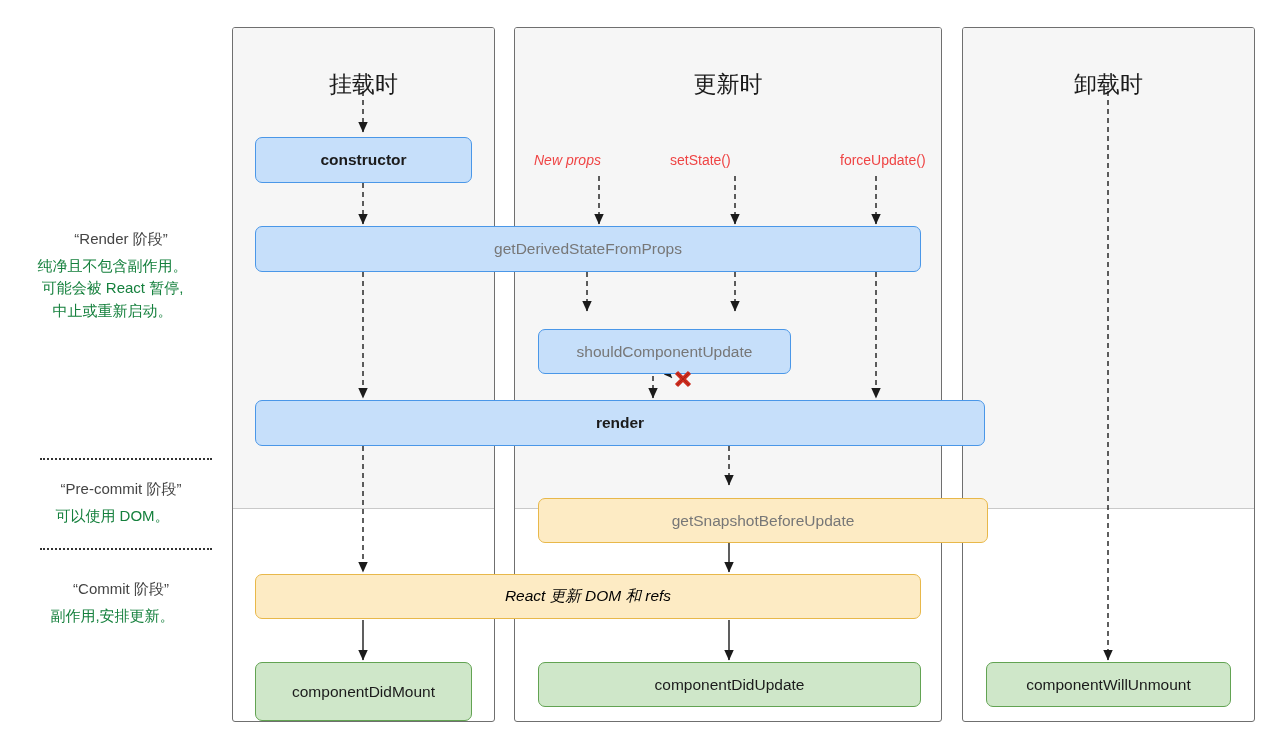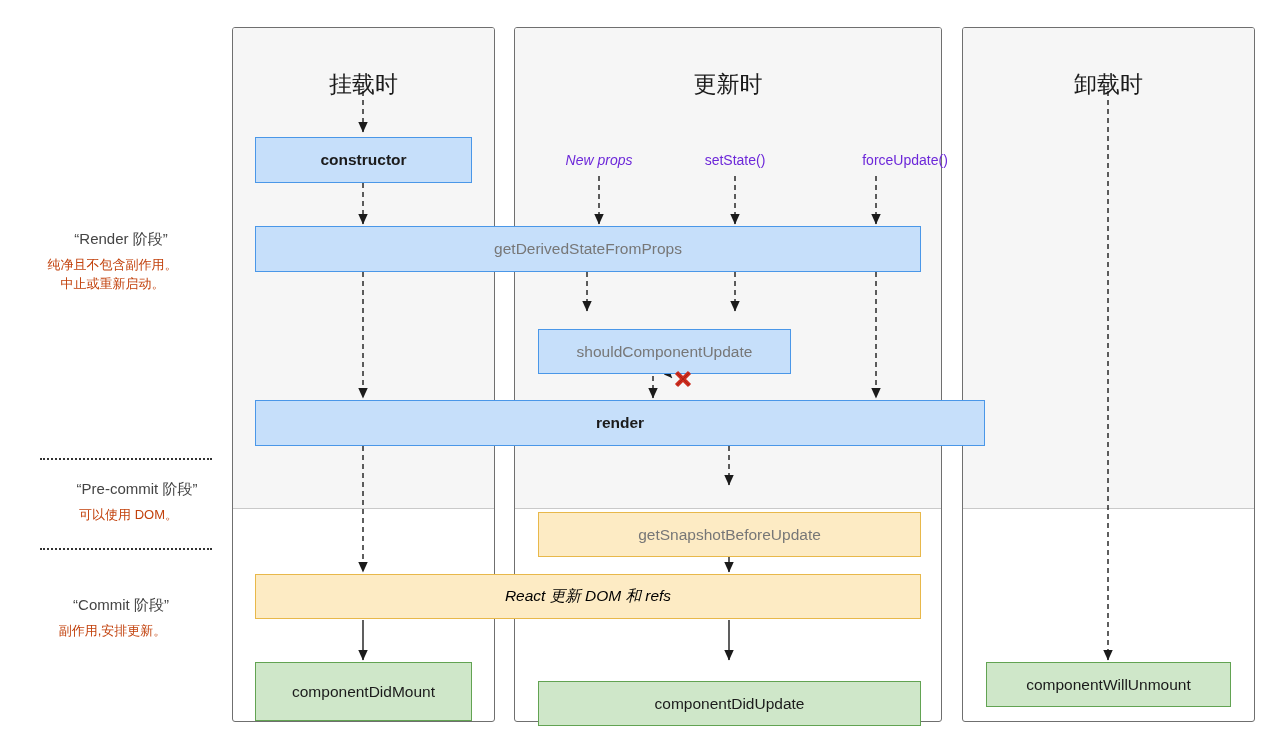--- a/index.html
+++ b/index.html
@@ -78,7 +78,7 @@
   .node {
     position: absolute;
     box-sizing: border-box;
-    border-radius: 0;
+    border-radius: 7px;
     display: flex;
     align-items: center;
     justify-content: center;

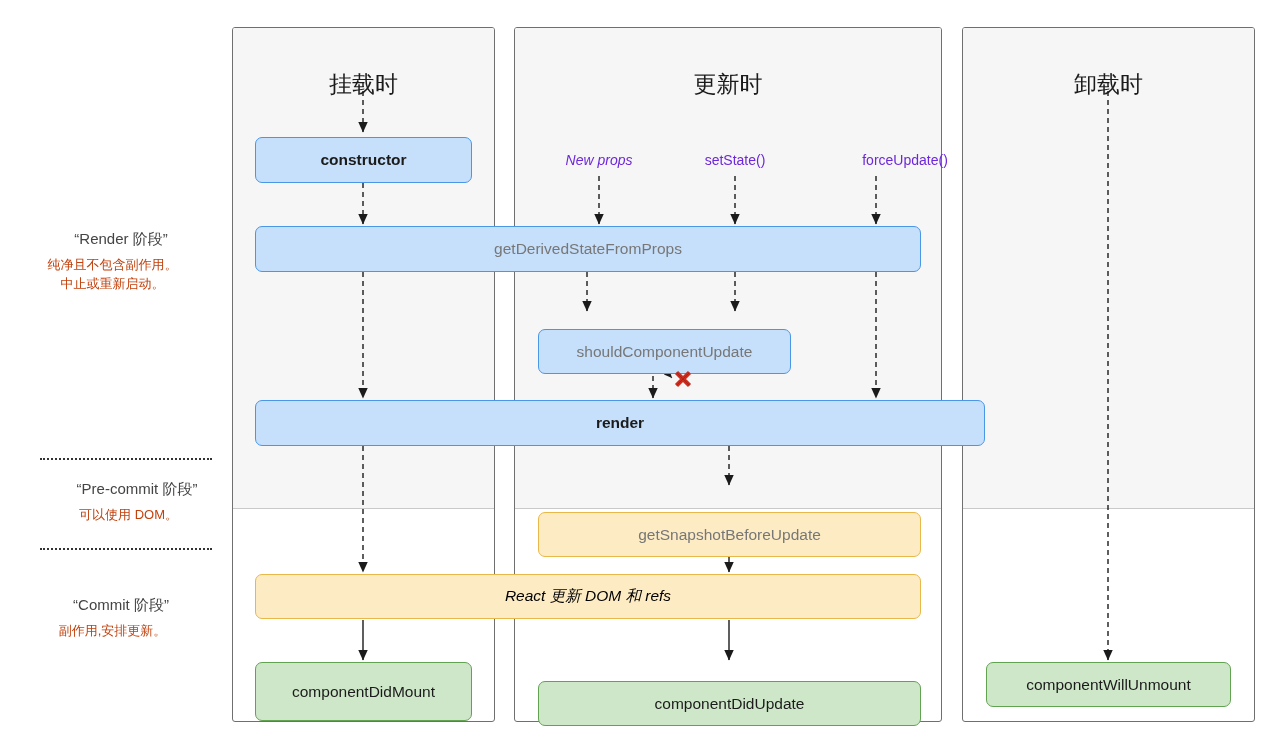--- a/index.html
+++ b/index.html
@@ -127,8 +127,8 @@
   .trigger {
     position: absolute;
     font-size: 14px;
-    color: #6d28d9;
-    text-align: center;
+    color: #ef4444;
+    text-align: left;
     white-space: nowrap;
     z-index: 4;
   }

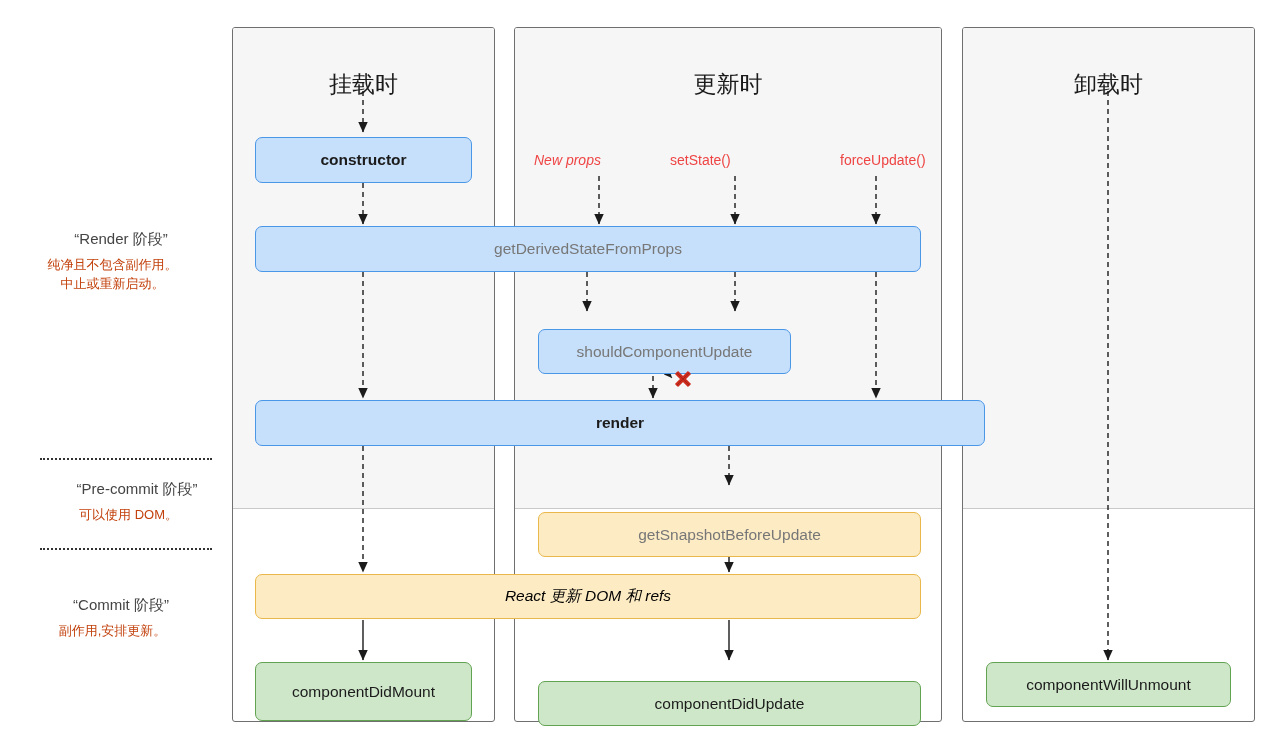--- a/index.html
+++ b/index.html
@@ -37,8 +37,8 @@
     padding-left: 17px;
   }
   .phase-desc {
-    font-size: 13px;
-    color: #c2410c;
+    font-size: 15px;
+    color: #15803d;
   }
   .dotted-rule {
     position: absolute;

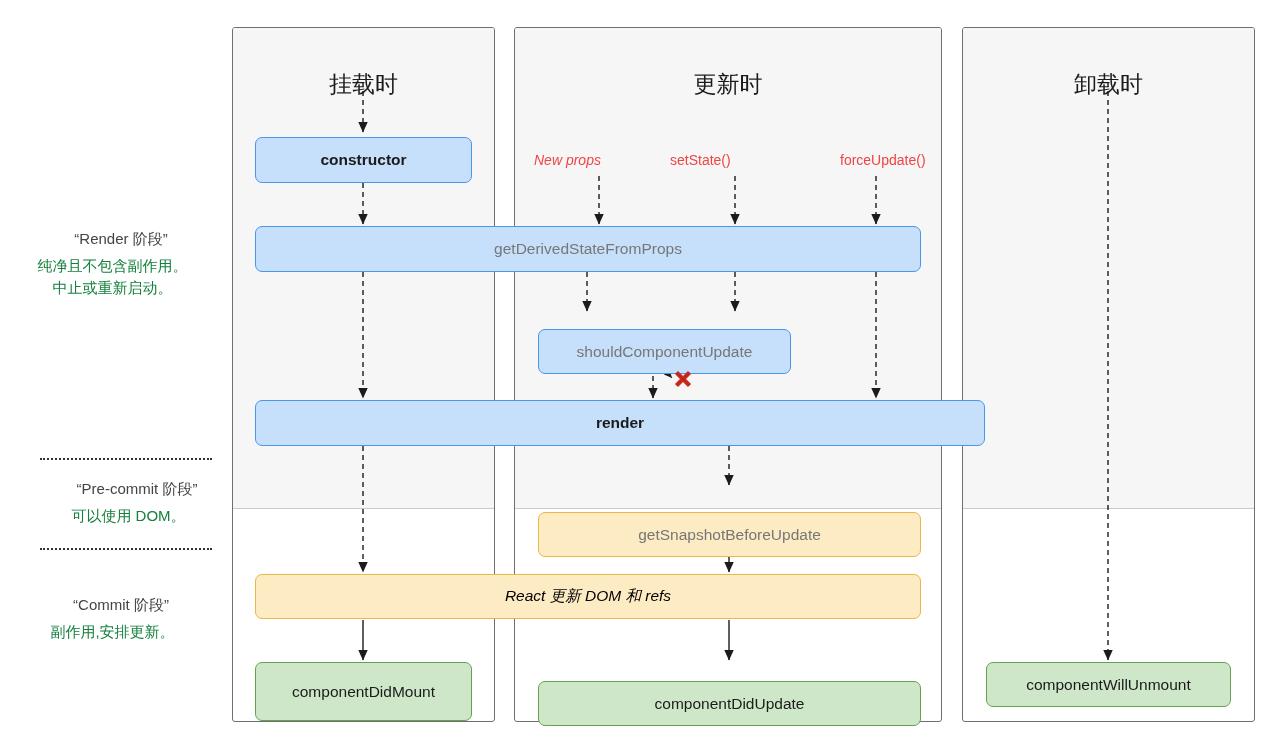--- a/index.html
+++ b/index.html
@@ -148,6 +148,7 @@
   <div class="phase-label" style="left:0px; top:228px; width:225px;">
     <div class="phase-title">“Render 阶段”</div>
     <div class="phase-desc">纯净且不包含副作用。</div>
+    <div class="phase-desc">可能会被 React 暂停,</div>
     <div class="phase-desc">中止或重新启动。</div>
   </div>
 

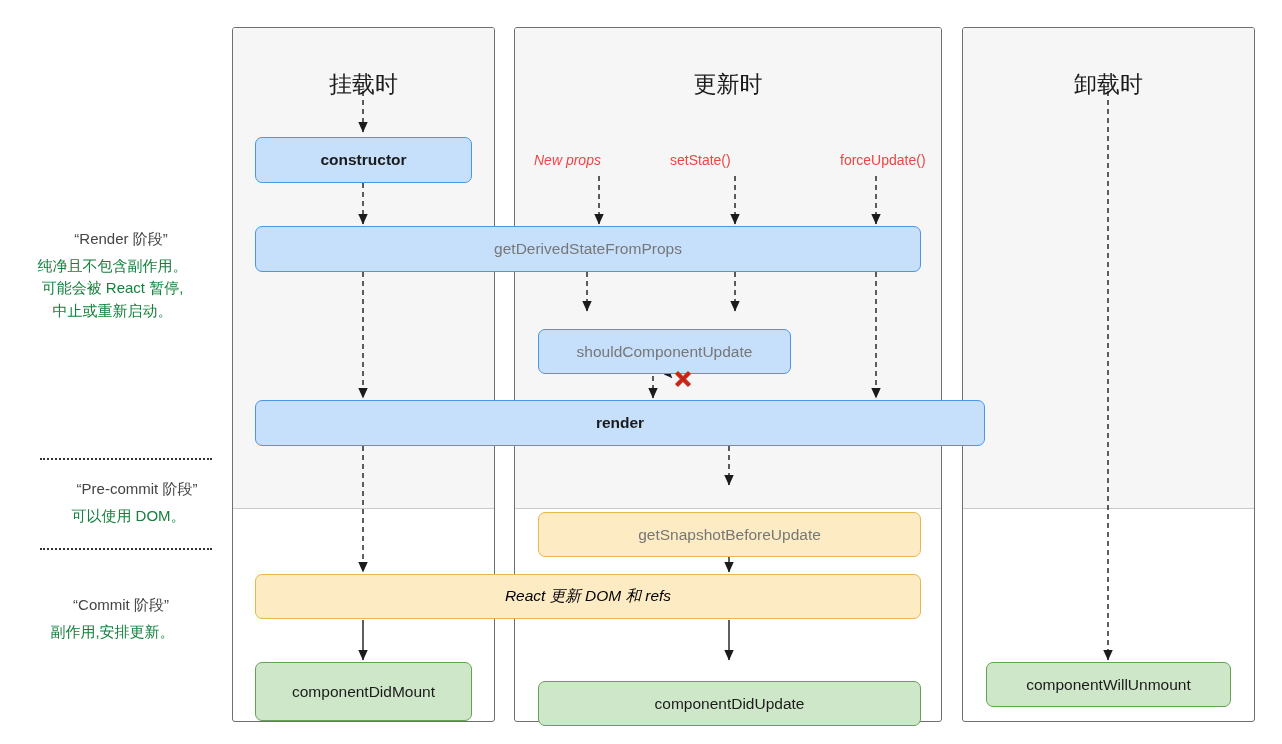--- a/index.html
+++ b/index.html
@@ -154,7 +154,7 @@
 
   <div class="dotted-rule" style="left:40px; top:458px; width:172px;"></div>
 
-  <div class="phase-label" style="left:16px; top:478px; width:225px;">
+  <div class="phase-label" style="left:0px; top:478px; width:225px;">
     <div class="phase-title">“Pre-commit 阶段”</div>
     <div class="phase-desc">可以使用 DOM。</div>
   </div>

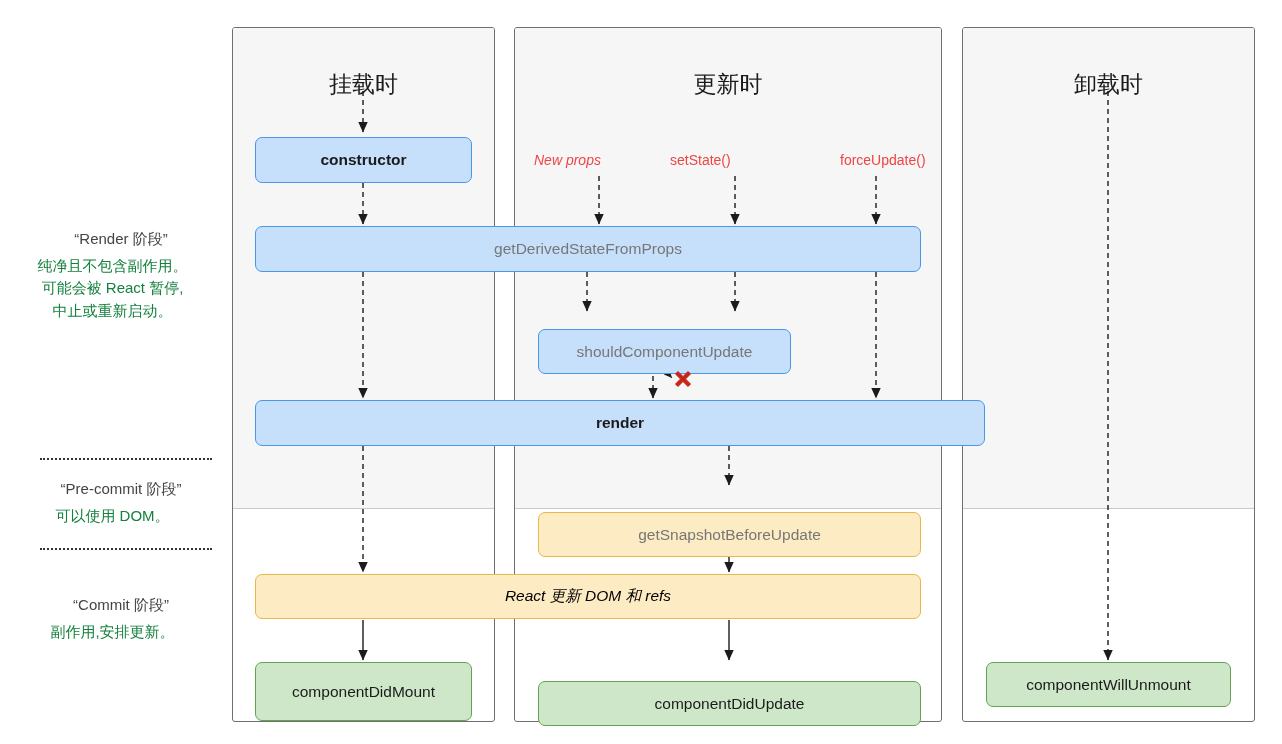--- a/index.html
+++ b/index.html
@@ -249,7 +249,7 @@
     <span class="label-strong">render</span>
   </div>
 
-  <div class="node yellow" style="left:538px; top:512px; width:383px; height:45px;">
+  <div class="node yellow" style="left:538px; top:498px; width:450px; height:45px;">
     <span class="label-muted">getSnapshotBeforeUpdate</span>
   </div>
 

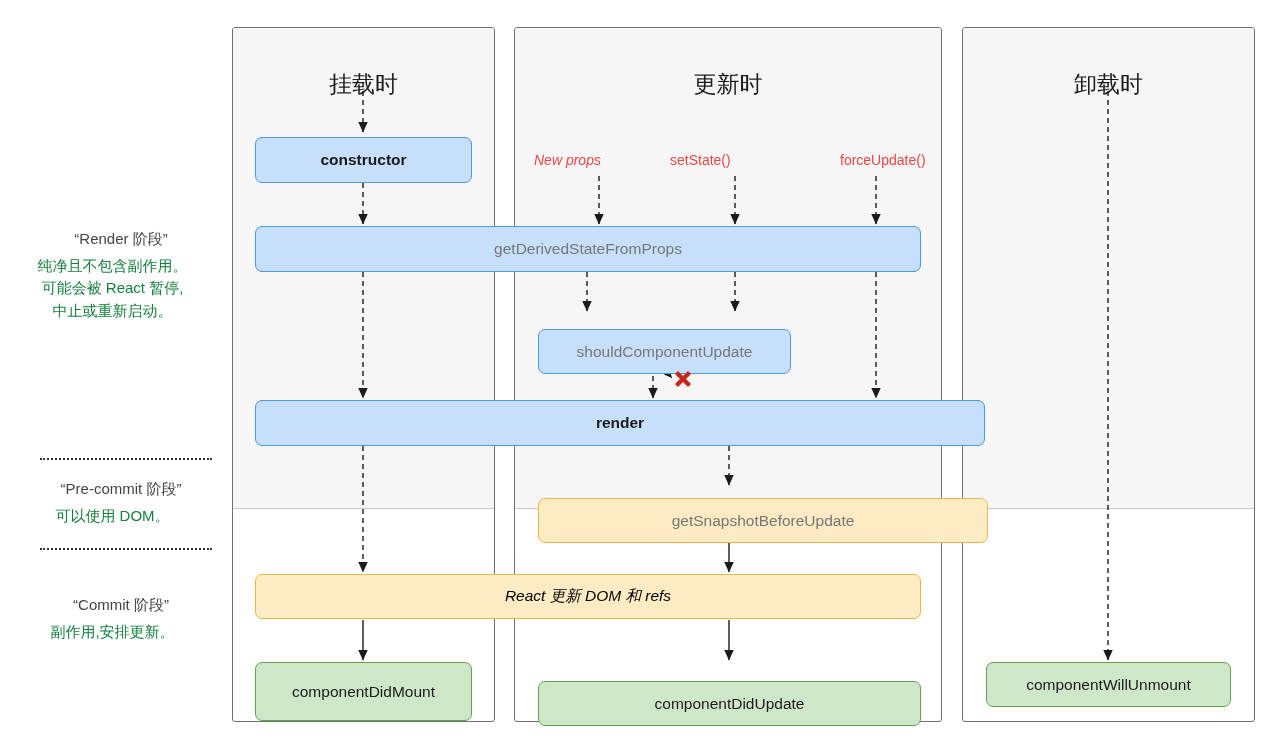--- a/index.html
+++ b/index.html
@@ -161,7 +161,7 @@
 
   <div class="dotted-rule" style="left:40px; top:548px; width:172px;"></div>
 
-  <div class="phase-label" style="left:0px; top:594px; width:225px;">
+  <div class="phase-label" style="left:0px; top:578px; width:225px;">
     <div class="phase-title">“Commit 阶段”</div>
     <div class="phase-desc">副作用,安排更新。</div>
   </div>

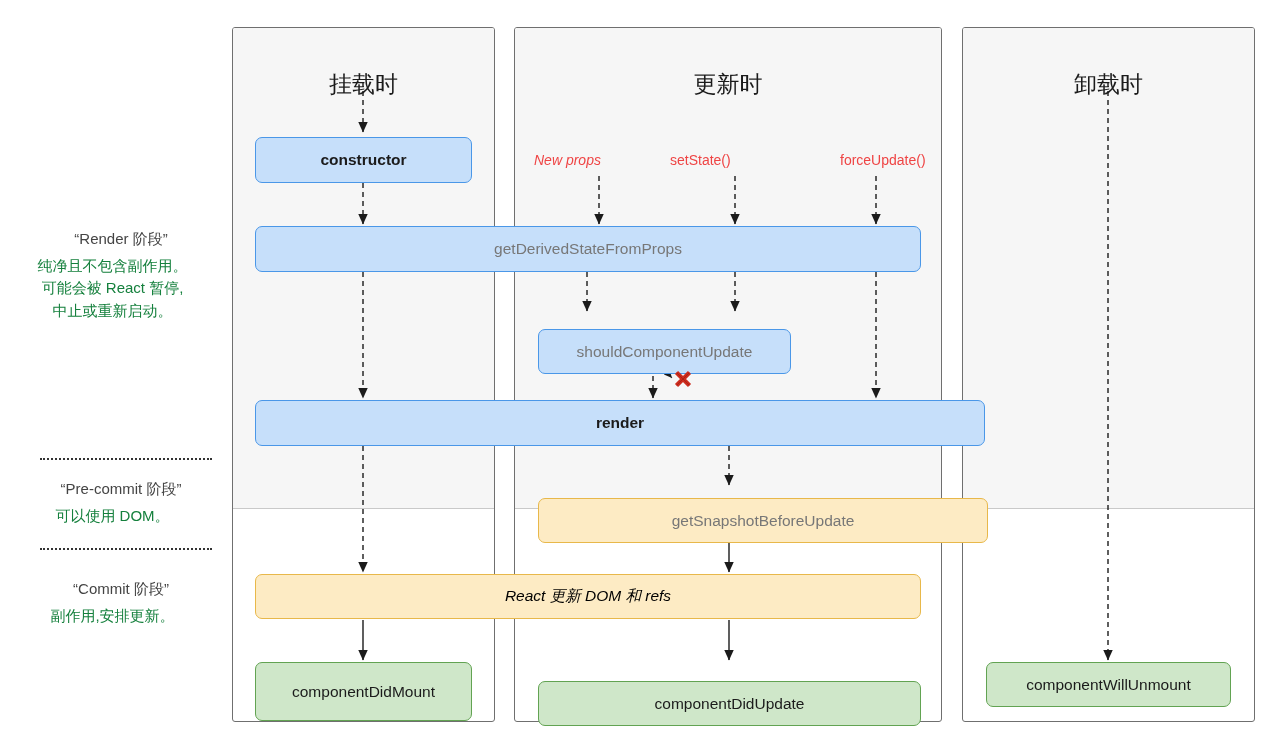--- a/index.html
+++ b/index.html
@@ -261,7 +261,7 @@
     <span class="label-normal">componentDidMount</span>
   </div>
 
-  <div class="node green" style="left:538px; top:662px; width:383px; height:45px;margin-top:19px;">
+  <div class="node green" style="left:538px; top:662px; width:383px; height:45px;">
     <span class="label-normal">componentDidUpdate</span>
   </div>
 

